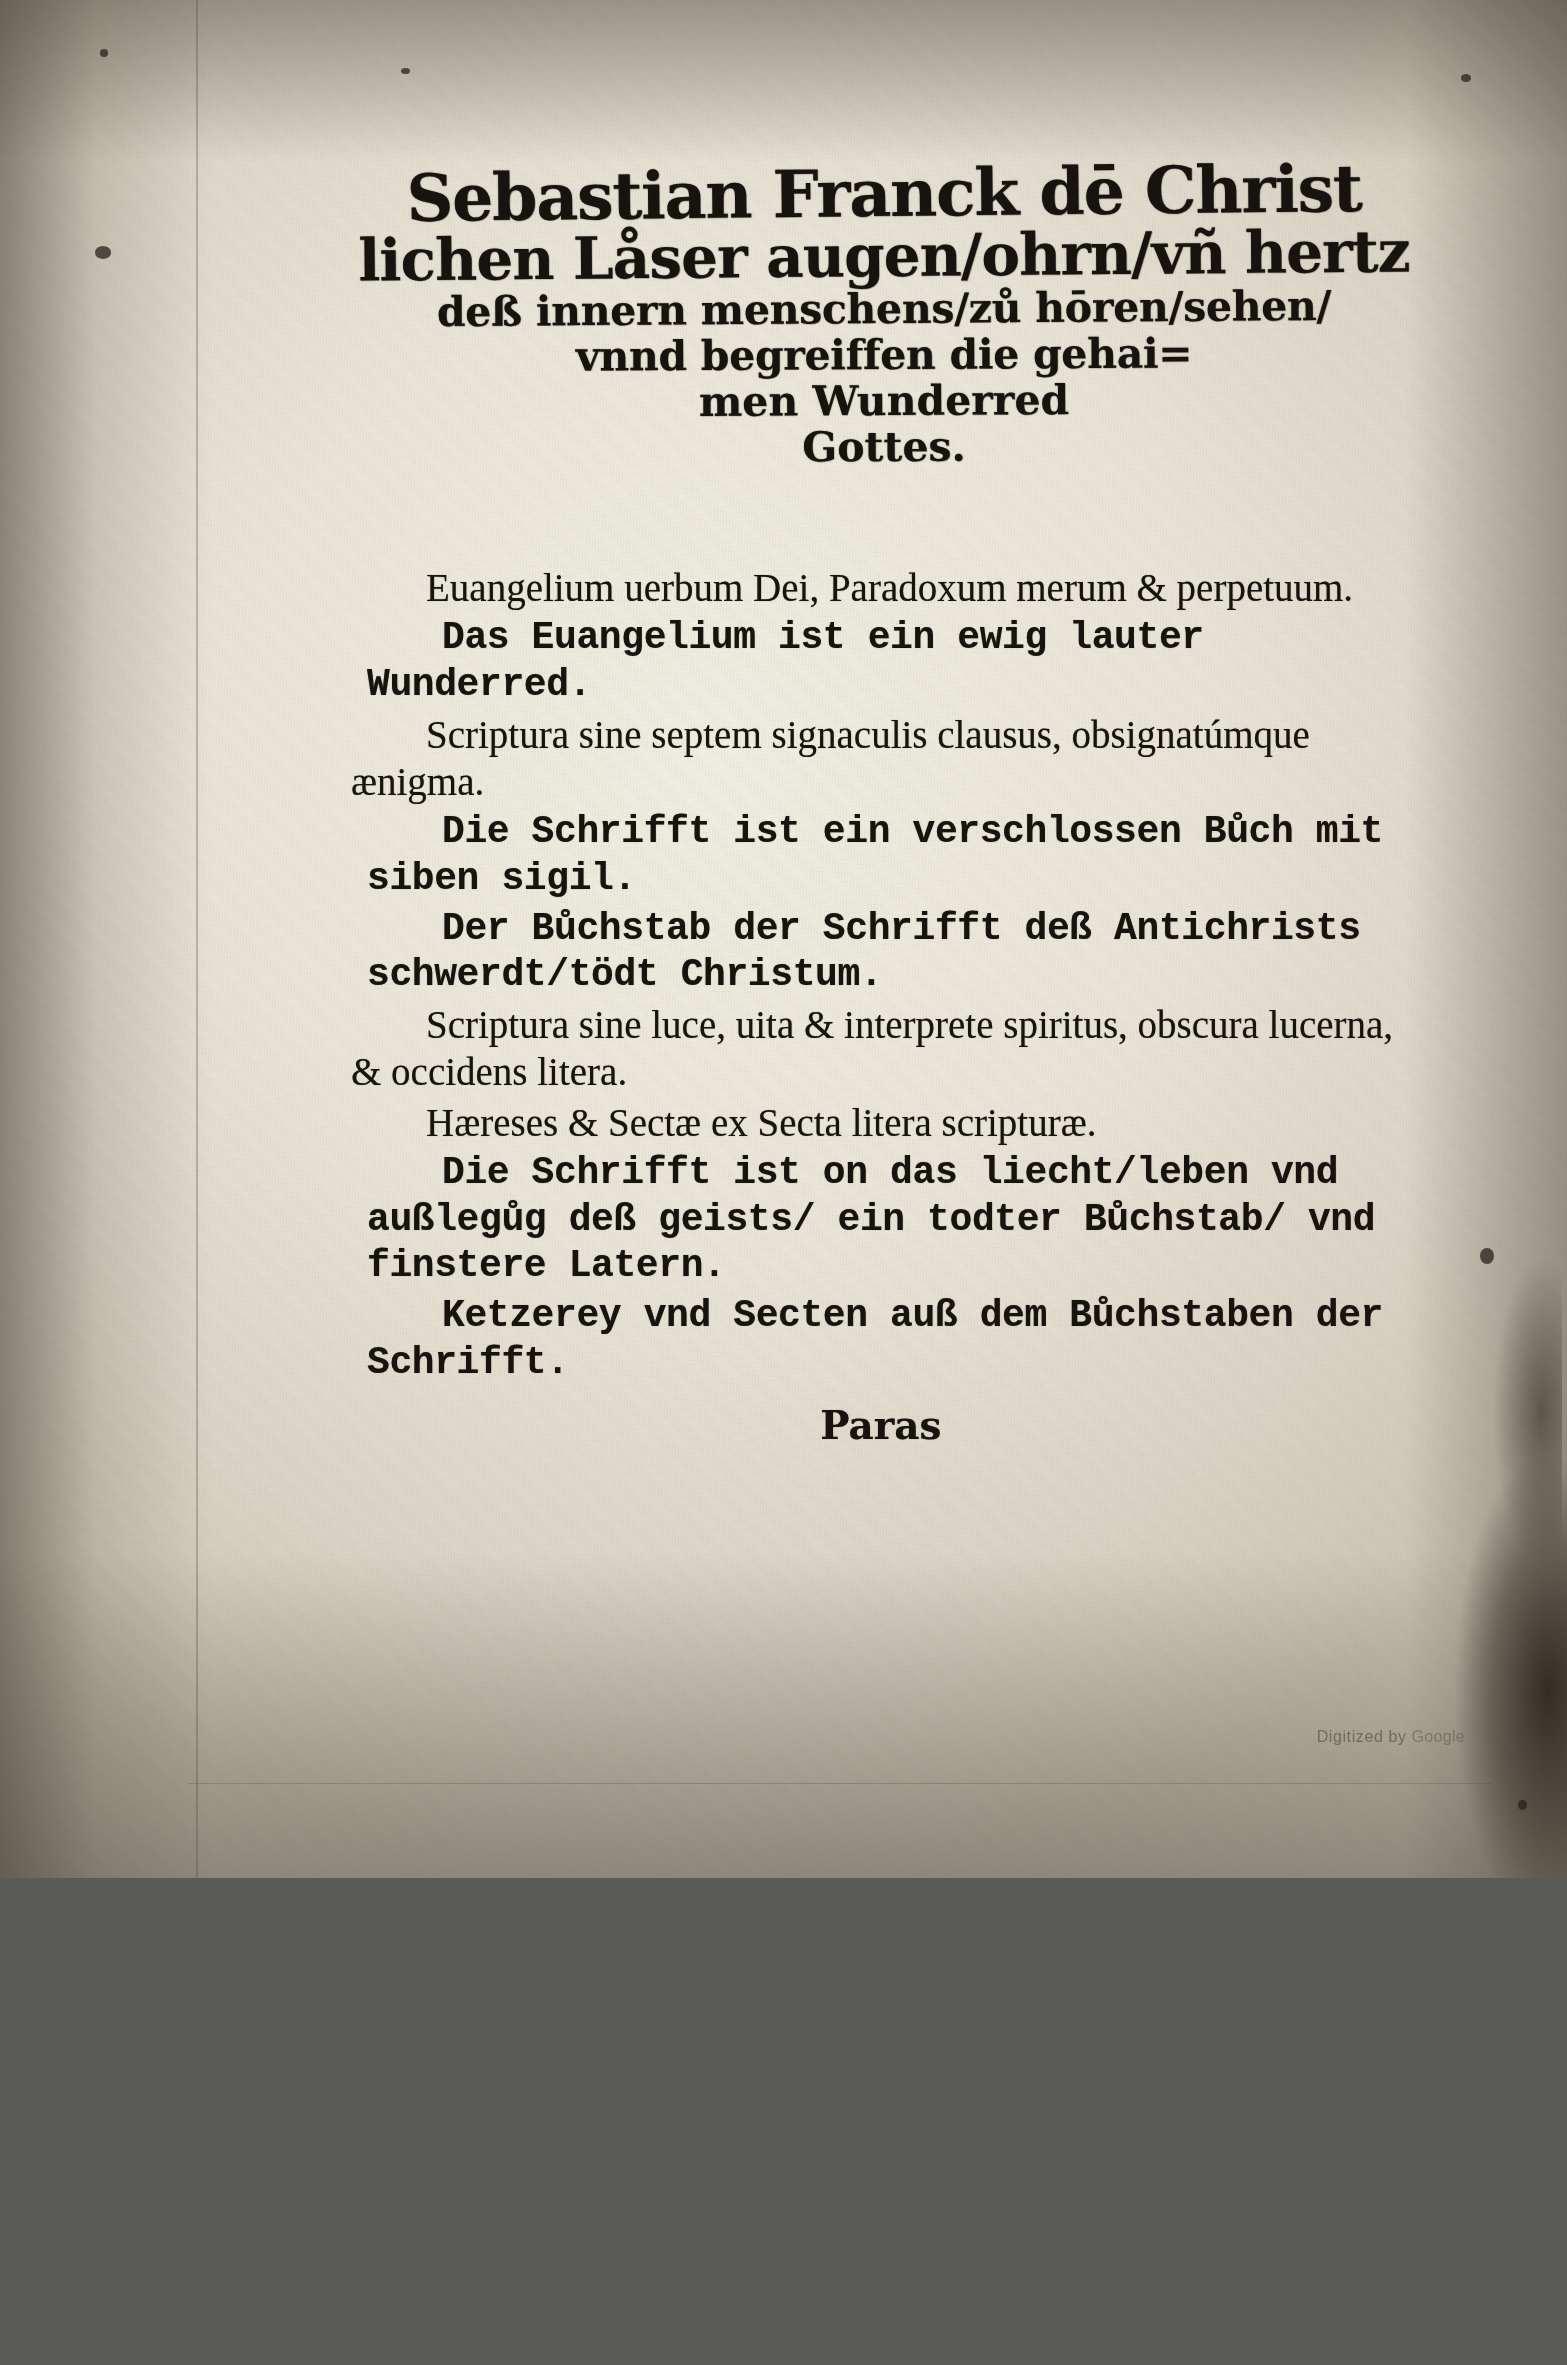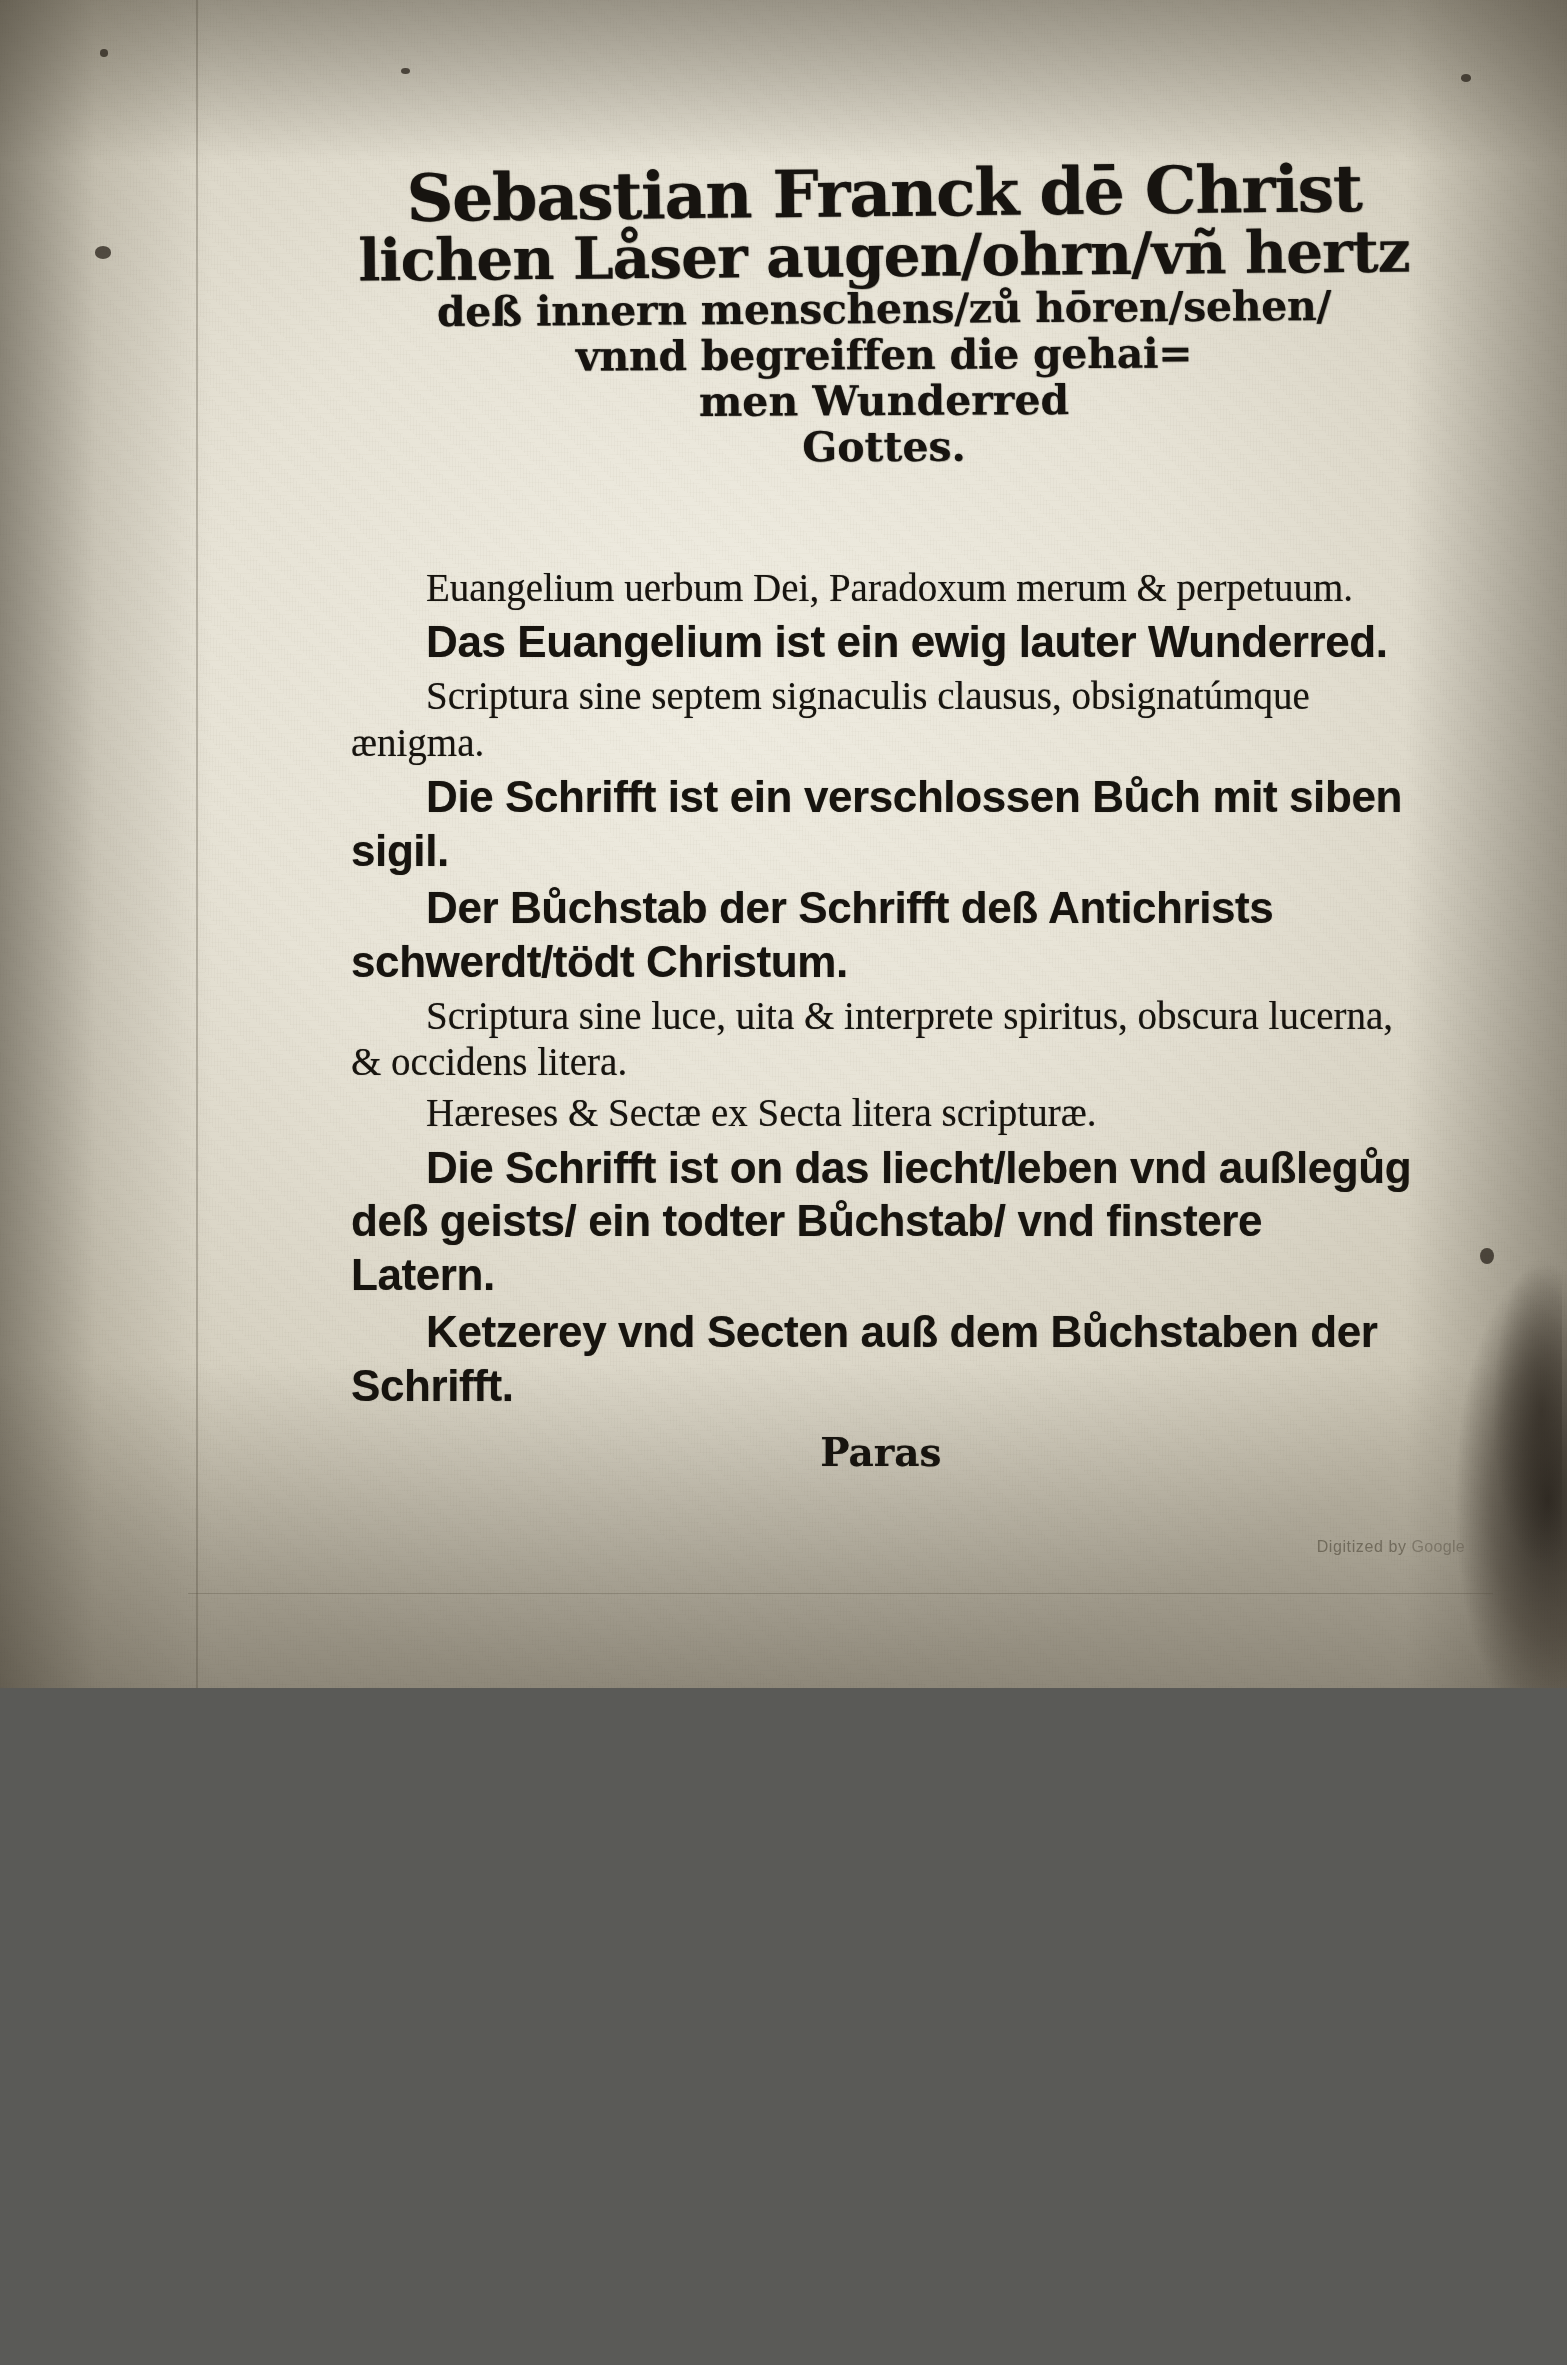--- a/index.html
+++ b/index.html
@@ -10,7 +10,7 @@
   .page {
     position: relative;
     width: 1568px;
-    height: 1688px;
+    height: 1878px;
     background: #fde047;
     overflow: hidden;
     font-family: "Liberation Serif", serif;

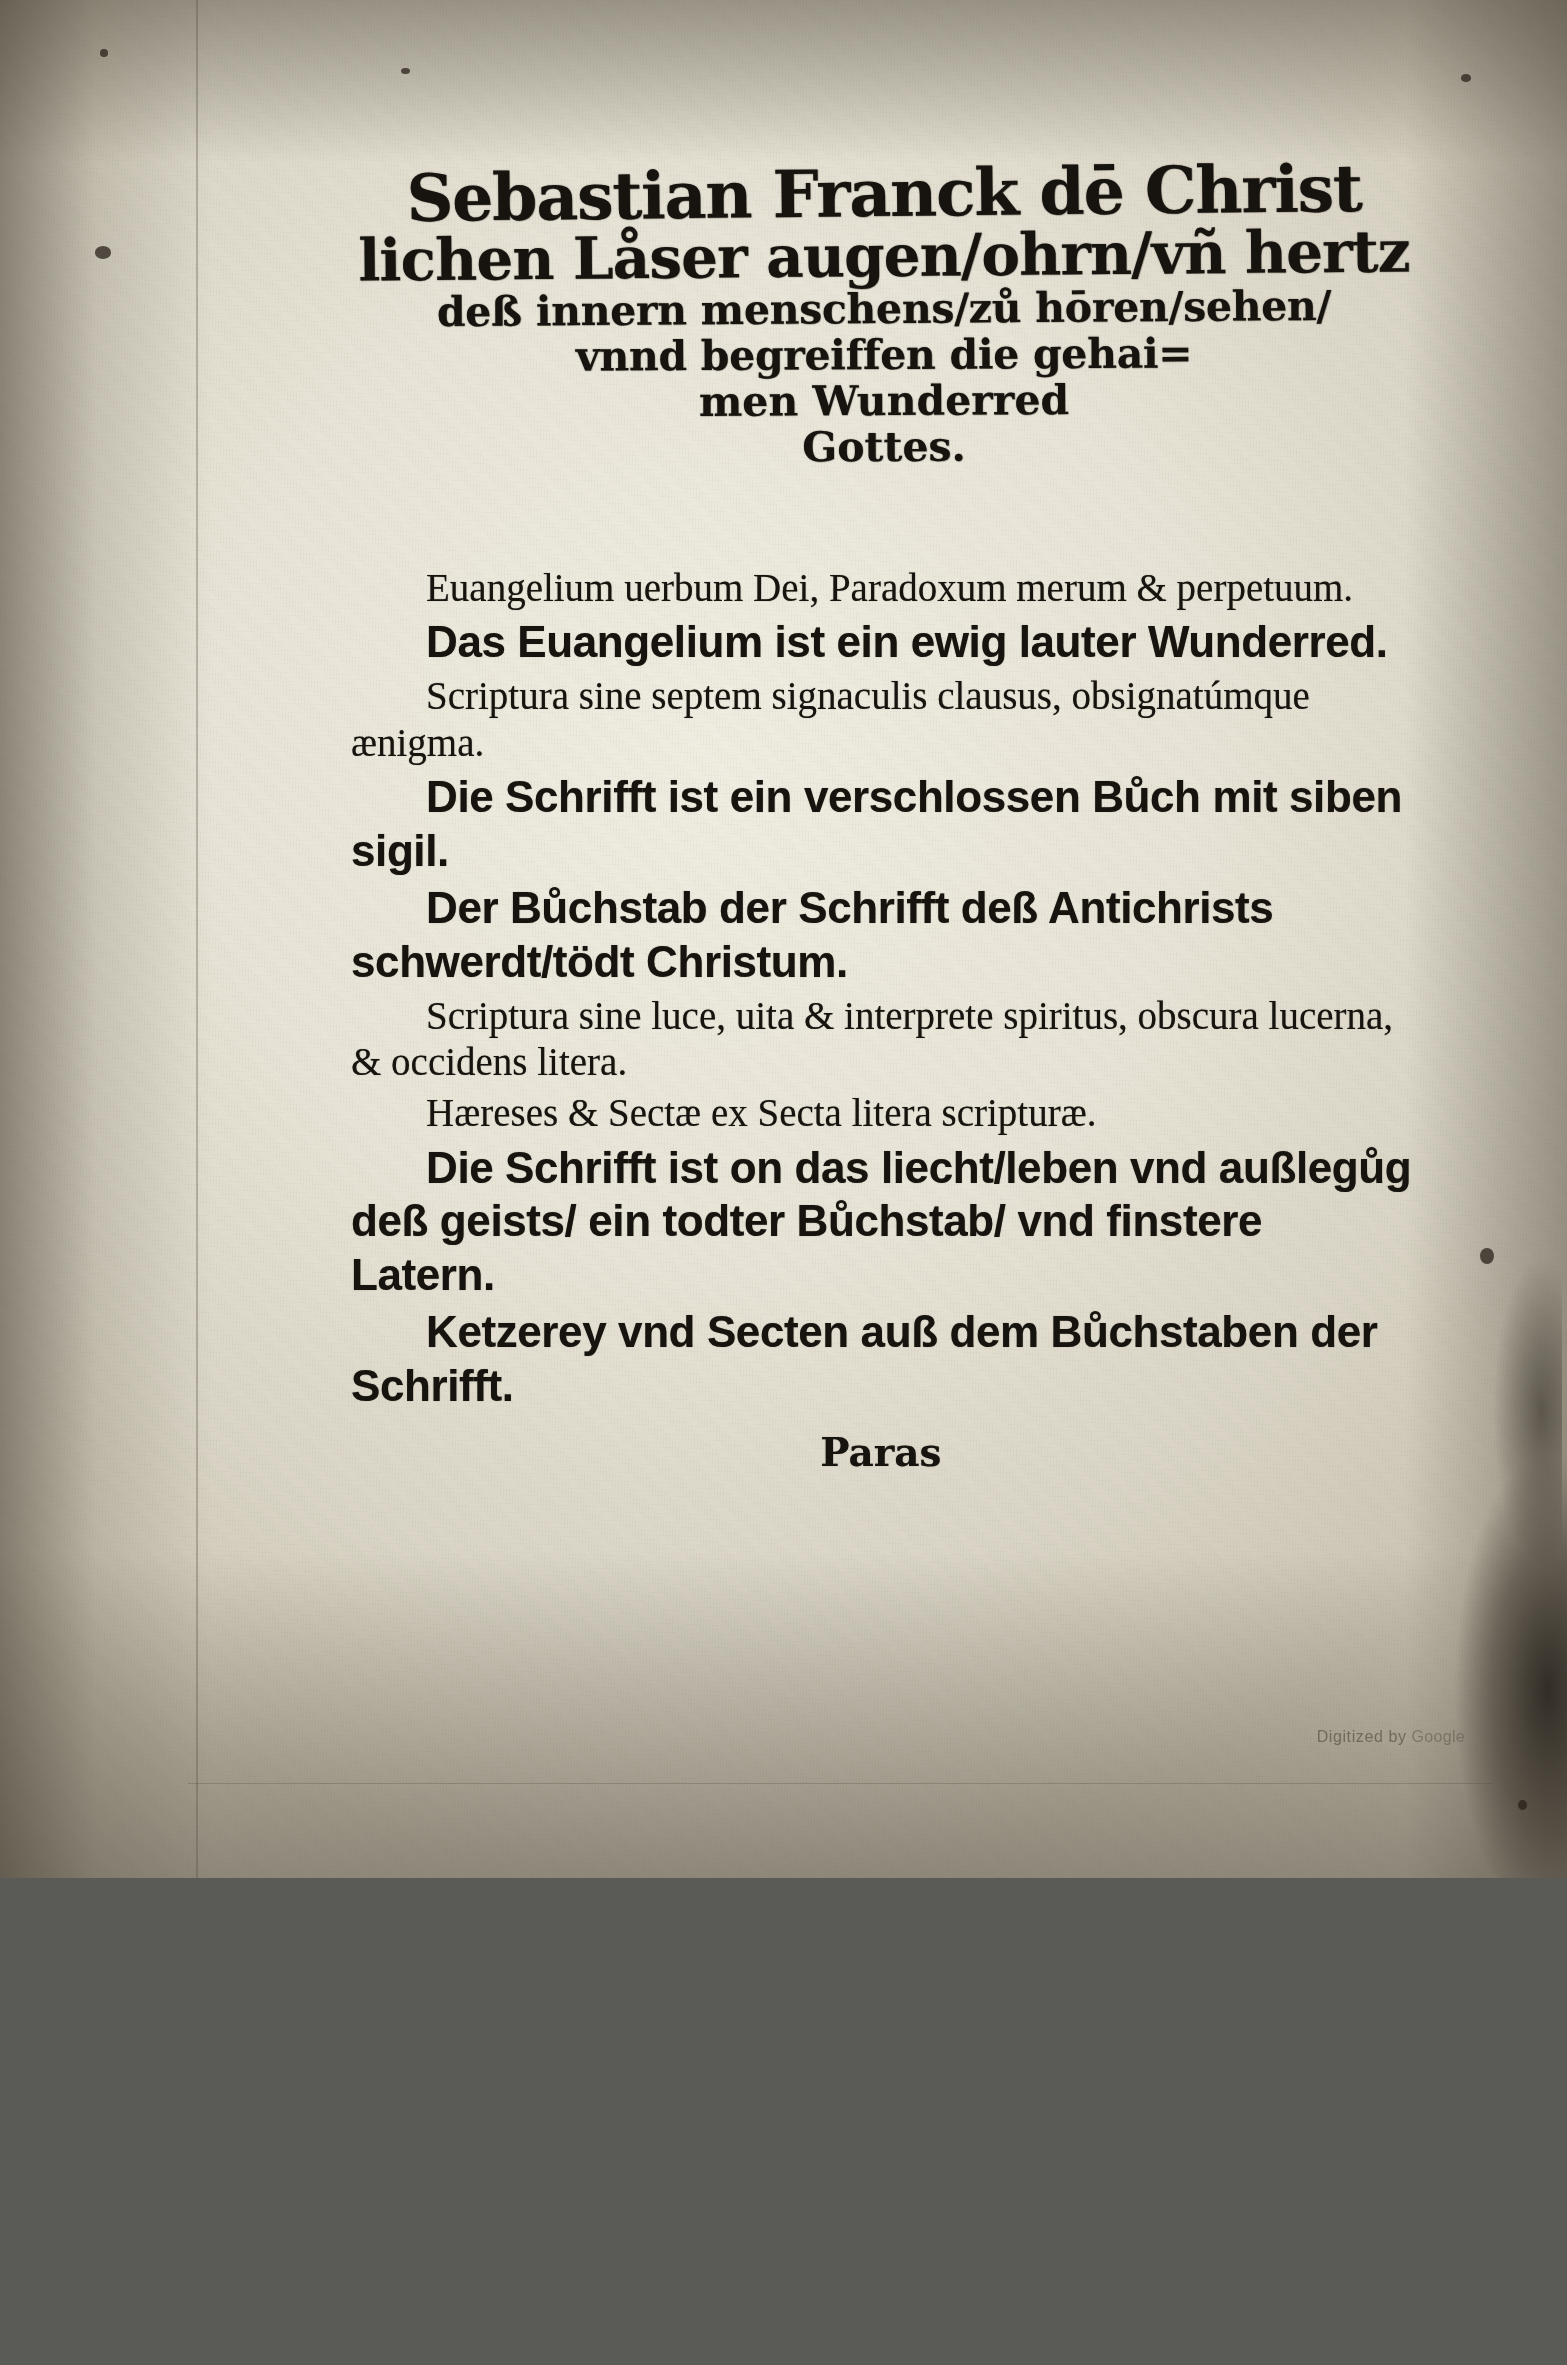--- a/index.html
+++ b/index.html
@@ -125,11 +125,12 @@
     letter-spacing: 0px;
   }
   .german {
-    font-family: Liberation Sans, sans-serif;
+    font-family: Liberation Mono, monospace;
     font-weight: 700;
-    font-size: 44px;
+    font-size: 38px;
     line-height: 1.22;
     letter-spacing: -0.4px;
+    margin-left: 16px;
   }
   .catchword {
     margin-top: 16.3px;

